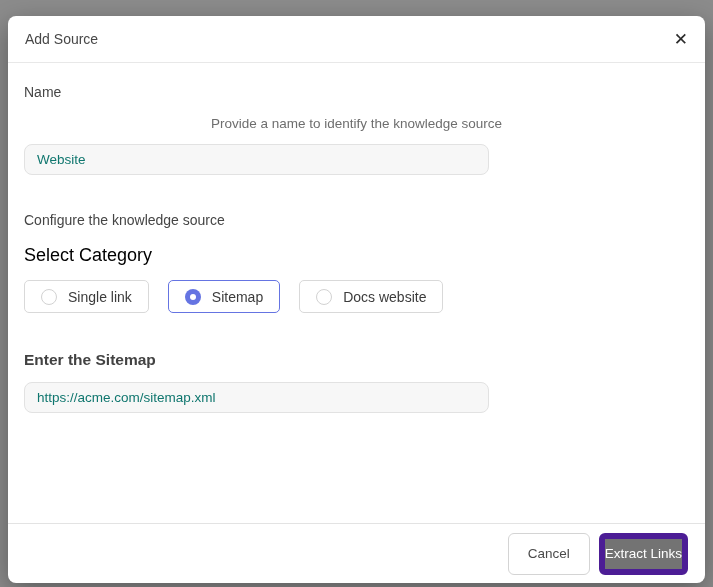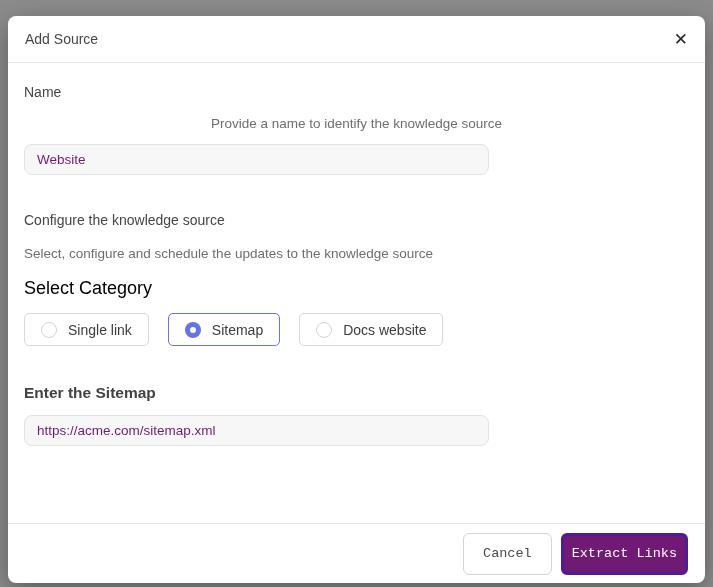--- a/index.html
+++ b/index.html
@@ -45,7 +45,7 @@
     border: 1px solid #e2e2e2;
     border-radius: 8px;
     padding: 0 12px;
-    font-size: 13.5px; color: #701a75;
+    font-size: 13.5px; color: #0f766e;
     box-sizing: border-box;
     font-family: inherit;
     outline: none;

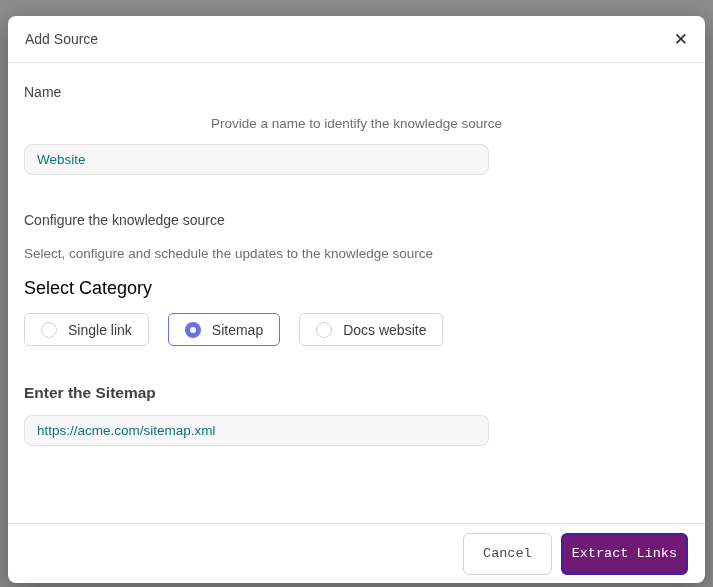--- a/index.html
+++ b/index.html
@@ -143,7 +143,6 @@
     <input class="text-input" type="text" value="Website" style="">
 
     <div class="section-title">Configure the knowledge source</div>
-    <div class="section-sub">Select, configure and schedule the updates to the knowledge source</div>
 
 
     <div class="category-title">Select Category</div>

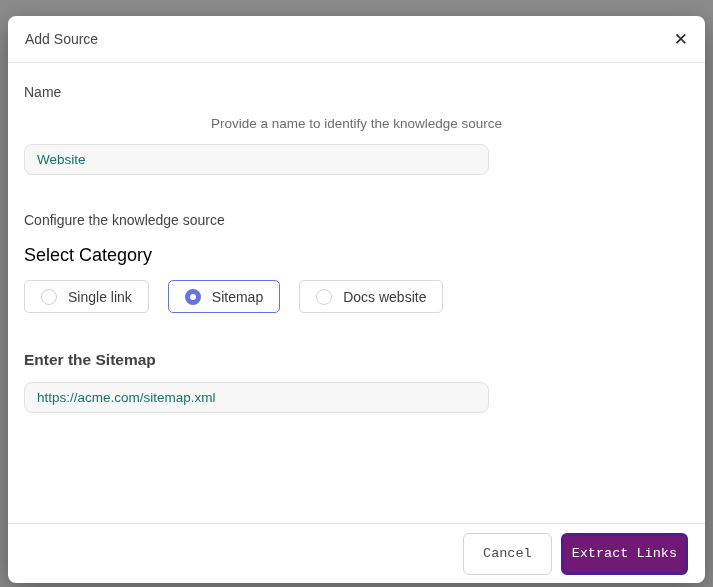--- a/index.html
+++ b/index.html
@@ -109,7 +109,7 @@
     height: 42px;
     border-radius: 6px;
     font-size: 13.5px;
-    font-family: Liberation Mono, monospace;
+    font-family: Liberation Sans, sans-serif;
     cursor: pointer;
     box-sizing: border-box;
   }

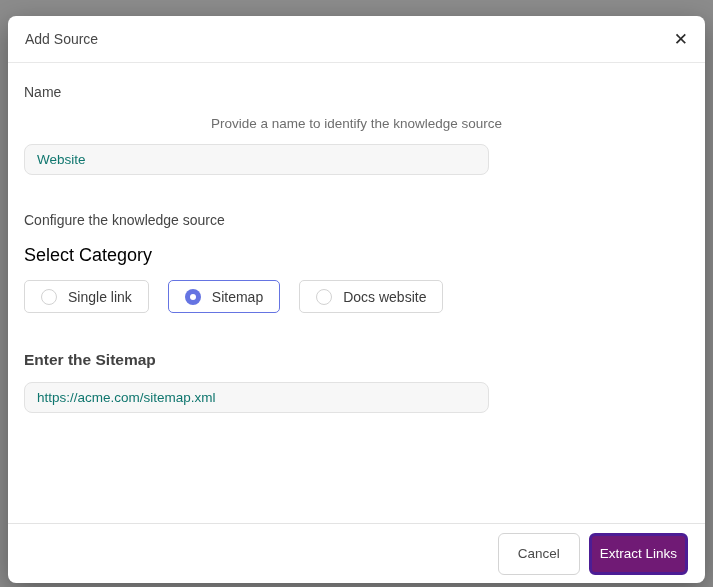--- a/index.html
+++ b/index.html
@@ -120,9 +120,9 @@
     color: #4a4a4a;
   }
   .btn-primary {
-    padding: 0 8px;
-    background: #701a75;
-    border: 3px solid #4c1d95;
+    padding: 0 0;
+    background: #737373;
+    border: 6px solid #4c1d95;
     color: #ffffff;
   }
 </style>

